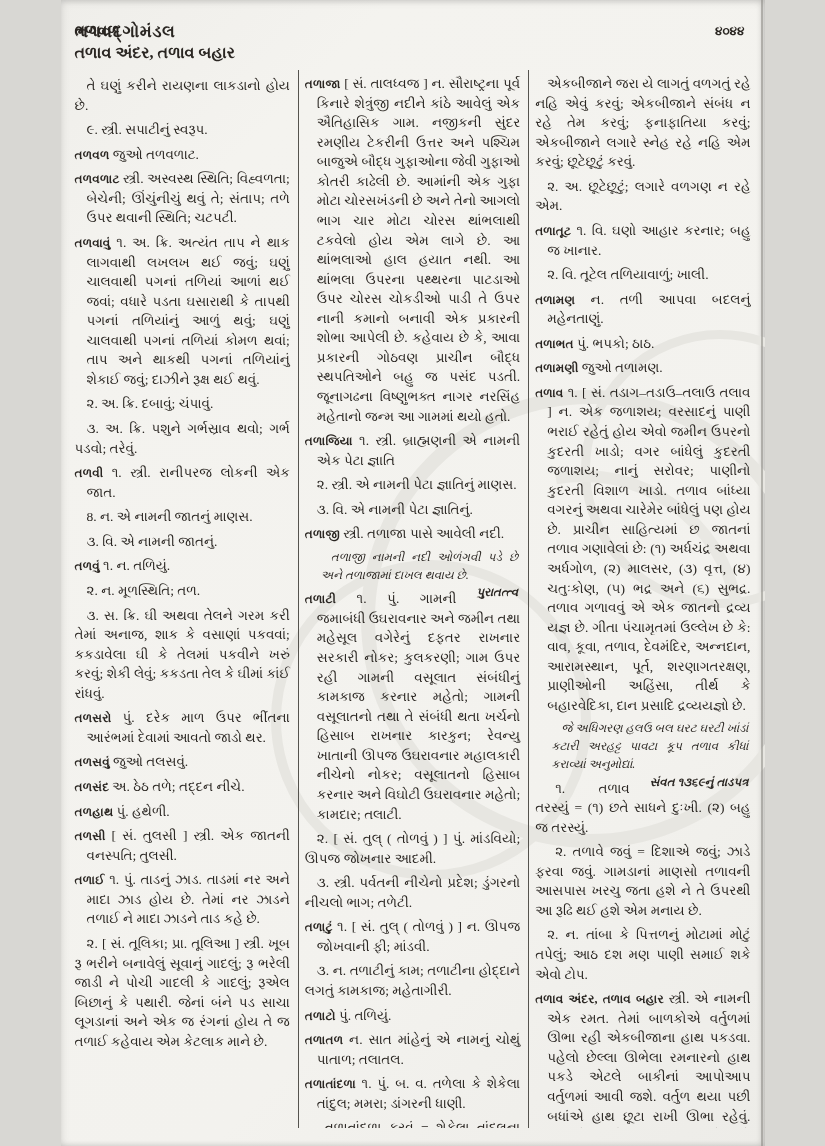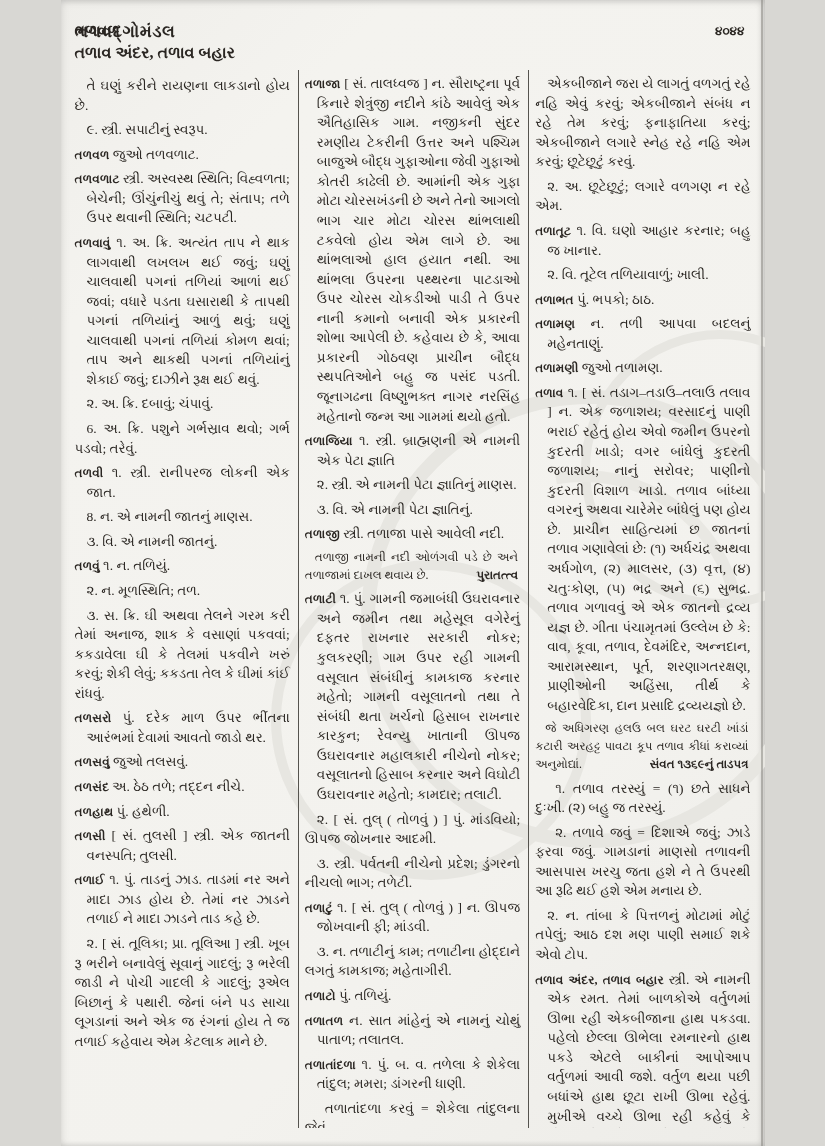--- a/index.html
+++ b/index.html
@@ -123,8 +123,8 @@
         <p class="p-sub">૨. અ. છૂટેછૂટું; લગારે વળગણ ન રહે એમ.</p>
         <p class="p-entry"><b class="headword">તળાતૂટ </b>૧. વિ. ઘણો આહાર કરનાર; બહુ જ ખાનાર.</p>
         <p class="p-sub">૨. વિ. તૂટેલ તળિયાવાળું; ખાલી.</p>
+        <p class="p-entry"><b class="headword">તળામણ </b>ન. તળી આપવા બદલનું મહેનતાણું.</p>
         <p class="p-entry"><b class="headword">તળાભત </b>પું. ભપકો; ઠાઠ.</p>
-        <p class="p-entry"><b class="headword">તળામણ </b>ન. તળી આપવા બદલનું મહેનતાણું.</p>
         <p class="p-entry"><b class="headword">તળામણી </b>જુઓ તળામણ.</p>
         <p class="p-entry"><b class="headword">તળાવ </b>૧. [ સં. તડાગ–તડાઉ–તલાઉ તલાવ ] ન. એક જળાશય; વરસાદનું પાણી ભરાઈ રહેતું હોય એવો જમીન ઉપરનો કુદરતી ખાડો; વગર બાંધેલું કુદરતી જળાશય; નાનું સરોવર; પાણીનો કુદરતી વિશાળ ખાડો. તળાવ બાંધ્યા વગરનું અથવા ચારેમેર બાંધેલું પણ હોય છે. પ્રાચીન સાહિત્યમાં છ જાતનાં તળાવ ગણાવેલાં છે: (૧) અર્ધચંદ્ર અથવા અર્ધગોળ, (૨) માલસર, (૩) વૃત્ત, (૪) ચતુઃકોણ, (૫) ભદ્ર અને (૬) સુભદ્ર. તળાવ ગળાવવું એ એક જાતનો દ્રવ્ય યજ્ઞ છે. ગીતા પંચામૃતમાં ઉલ્લેખ છે કે: વાવ, કૂવા, તળાવ, દેવમંદિર, અન્નદાન, આરામસ્થાન, પૂર્ત, શરણાગતરક્ષણ, પ્રાણીઓની અહિંસા, તીર્થ કે બહારવેદિકા, દાન પ્રસાદિ દ્રવ્યયજ્ઞો છે.</p>
         <p class="p-quote">જે અધિગરણ હલઉ બલ ઘરટ ઘરટી ખાંડાં કટારી અરહટ્ટ પાવટા કૂપ તળાવ કીધાં કરાવ્યાં અનુમોદ્યાં.<span class="attrib">સંવત ૧૩૬૯નું તાડપત્ર</span></p>

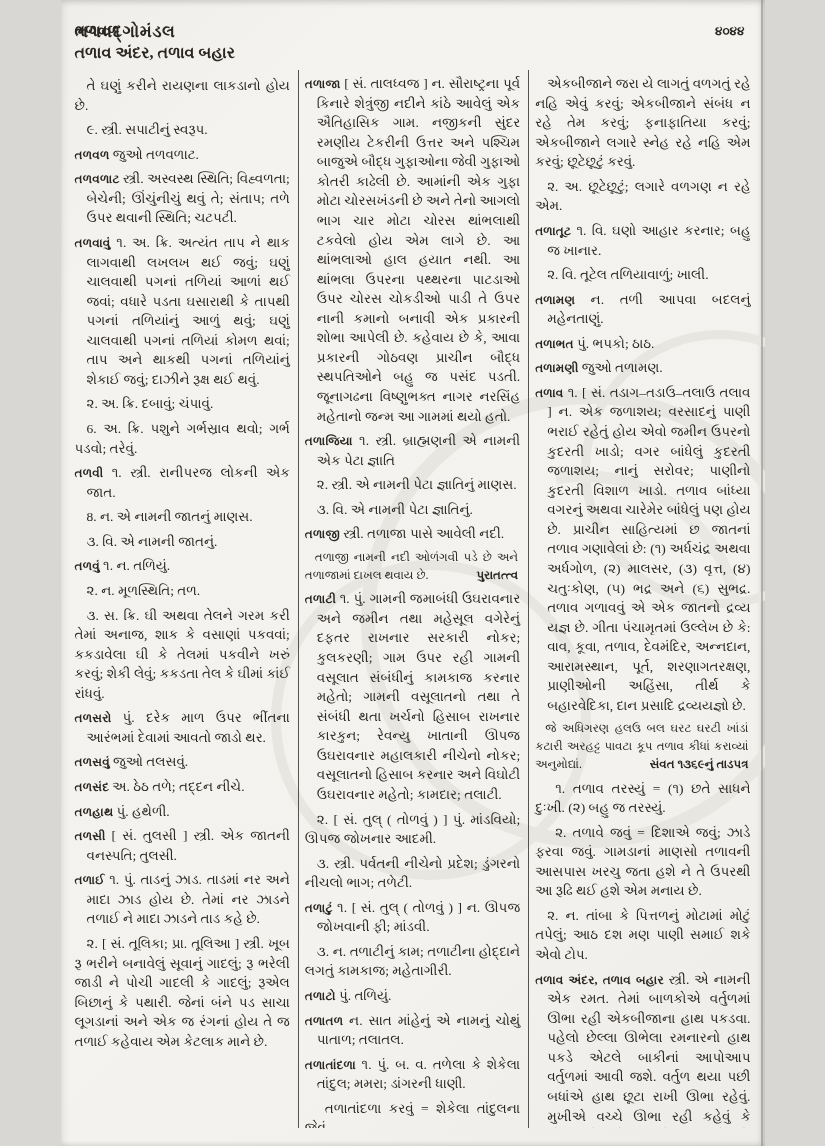--- a/index.html
+++ b/index.html
@@ -86,7 +86,7 @@
         <p class="p-entry"><b class="headword">તળવળાટ </b>સ્ત્રી. અસ્વસ્થ સ્થિતિ; વિહ્વળતા; બેચેની; ઊંચુંનીચું થવું તે; સંતાપ; તળે ઉપર થવાની સ્થિતિ; ચટપટી.</p>
         <p class="p-entry"><b class="headword">તળવાવું </b>૧. અ. ક્રિ. અત્યંત તાપ ને થાક લાગવાથી લખલખ થઈ જવું; ઘણું ચાલવાથી પગનાં તળિયાં આળાં થઈ જવાં; વધારે પડતા ઘસારાથી કે તાપથી પગનાં તળિયાંનું આળું થવું; ઘણું ચાલવાથી પગનાં તળિયાં કોમળ થવાં; તાપ અને થાકથી પગનાં તળિયાંનું શેકાઈ જવું; દાઝીને રૂક્ષ થઈ થવું.</p>
         <p class="p-sub">૨. અ. ક્રિ. દબાવું; ચંપાવું.</p>
-        <p class="p-sub">6. અ. ક્રિ. પશુને ગર્ભસ્રાવ થવો; ગર્ભ પડવો; તરેવું.</p>
+        <p class="p-sub">૩. અ. ક્રિ. પશુને ગર્ભસ્રાવ થવો; ગર્ભ પડવો; તરેવું.</p>
         <p class="p-entry"><b class="headword">તળવી </b>૧. સ્ત્રી. રાનીપરજ લોકની એક જાત.</p>
         <p class="p-sub">8. ન. એ નામની જાતનું માણસ.</p>
         <p class="p-sub">૩. વિ. એ નામની જાતનું.</p>

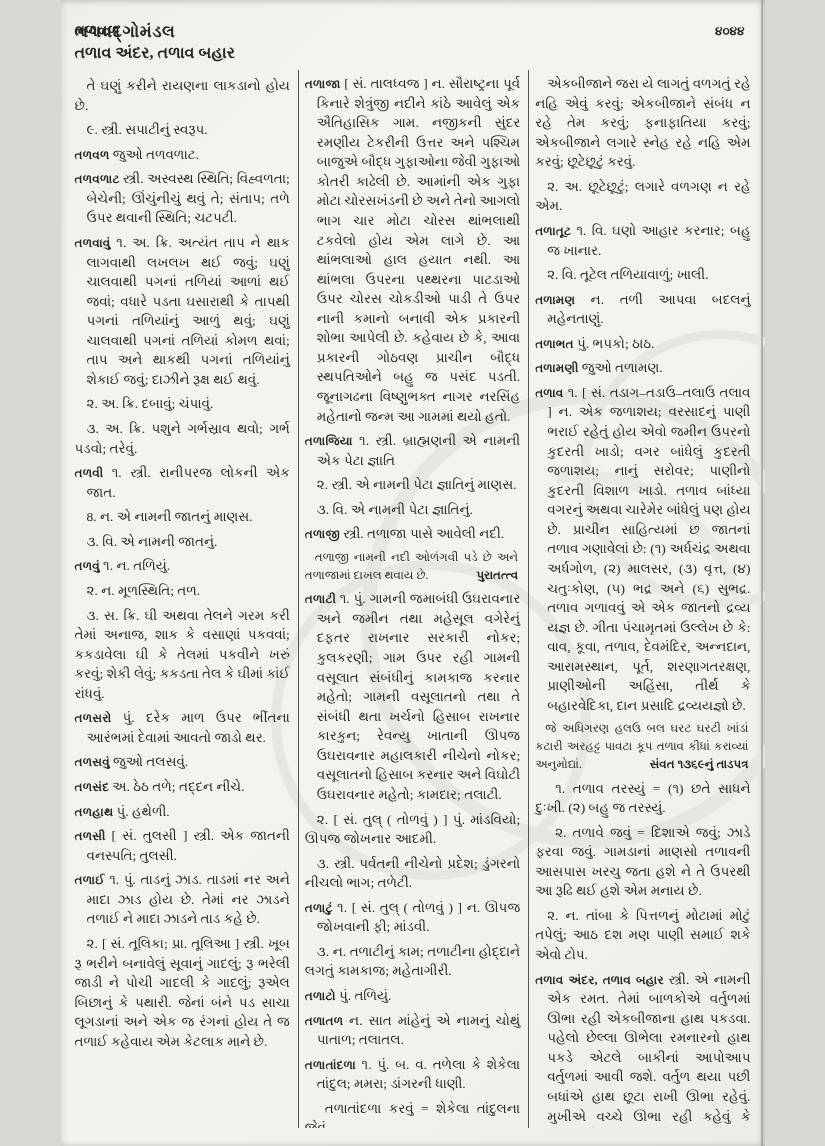--- a/index.html
+++ b/index.html
@@ -53,8 +53,9 @@
   .p-idiom{text-indent:20px;}
   .p-quote{
     font-size:11.8px;line-height:1.5;
-    margin-right:2px;
+    margin-left:16px;margin-right:2px;
     text-indent:10px;
+    font-style:italic;
   }
   .attrib{float:right;font-weight:bold;padding-left:10px;}
 </style>

